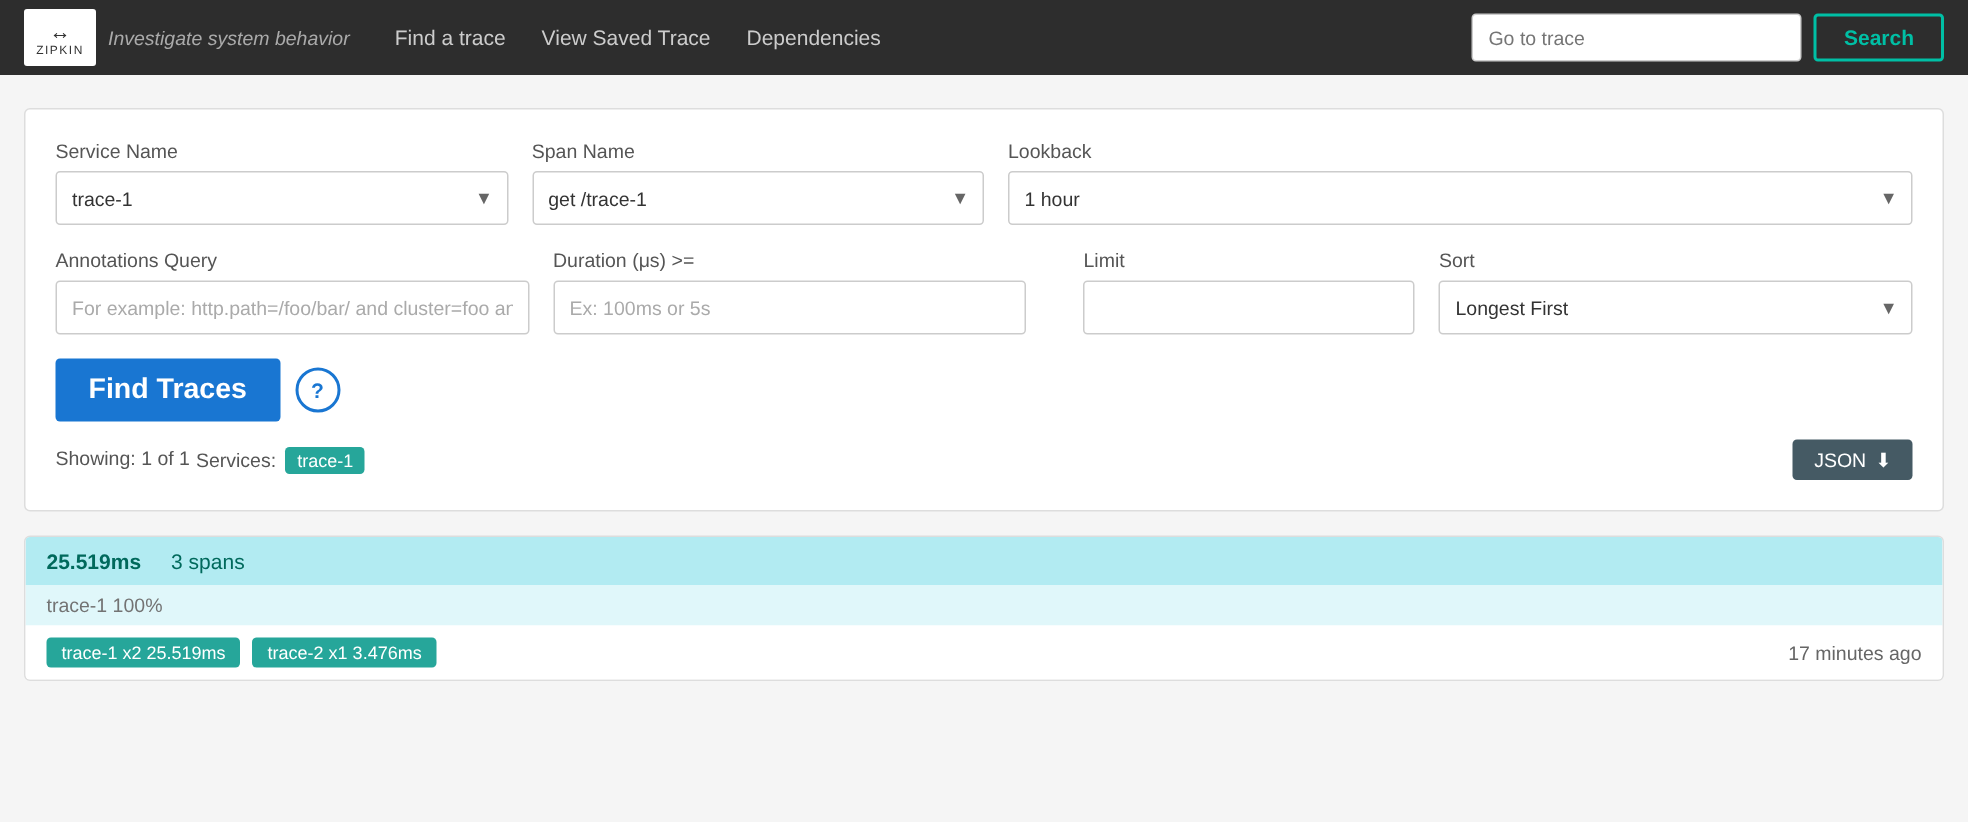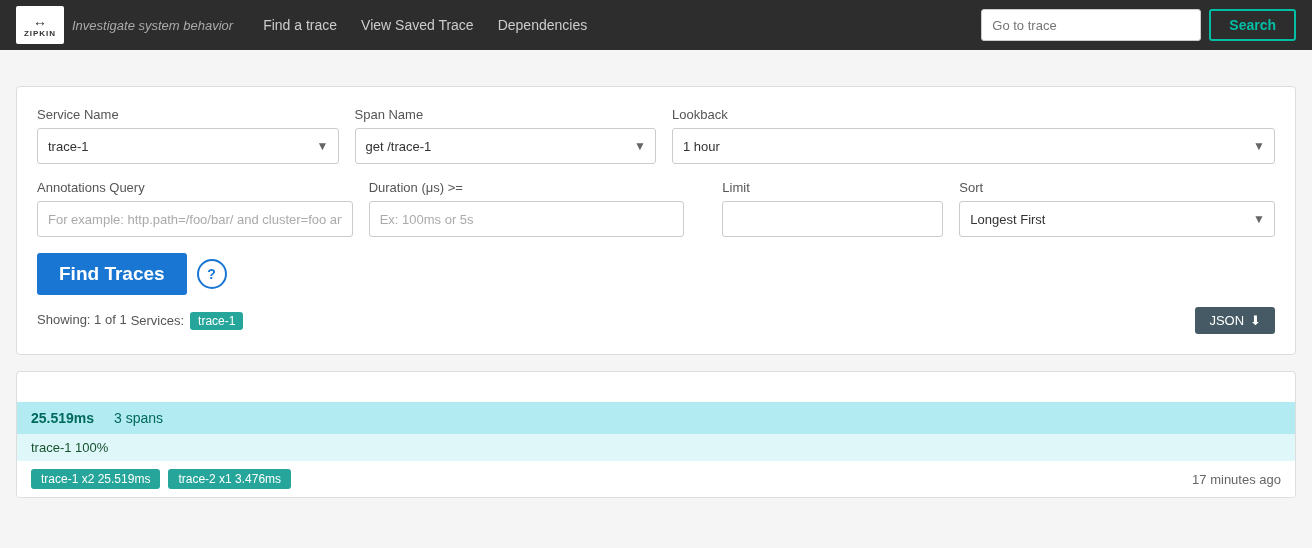--- a/index.html
+++ b/index.html
@@ -289,7 +289,7 @@
   <div class="navbar-brand">
     <div class="zipkin-logo">
       <span class="logo-icon">↔</span>
-      <span style="font-size:8px;font-weight:bold;letter-spacing:1px;">ZIPKIN</span>
+      <span style="font-size:8px;font-weight:normal;letter-spacing:1px;">ZIPKIN</span>
     </div>
     <span class="navbar-tagline">Investigate system behavior</span>
   </div>

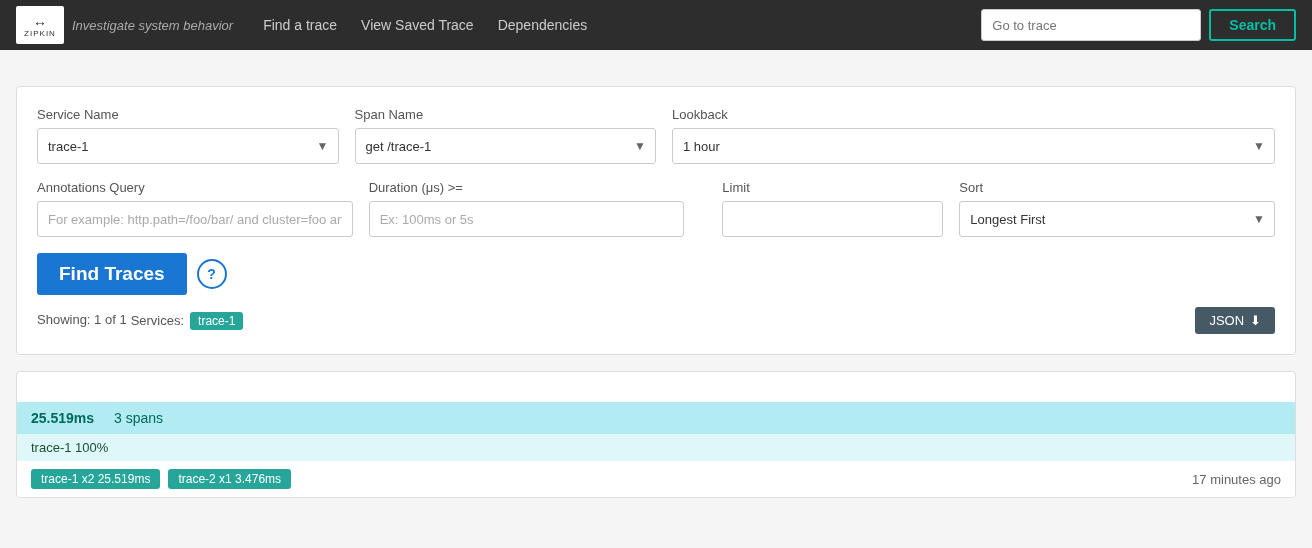--- a/index.html
+++ b/index.html
@@ -81,7 +81,7 @@
 
     
     .main-content {
-      padding: 36px 16px;
+      padding: 22px 16px;
     }
 
     

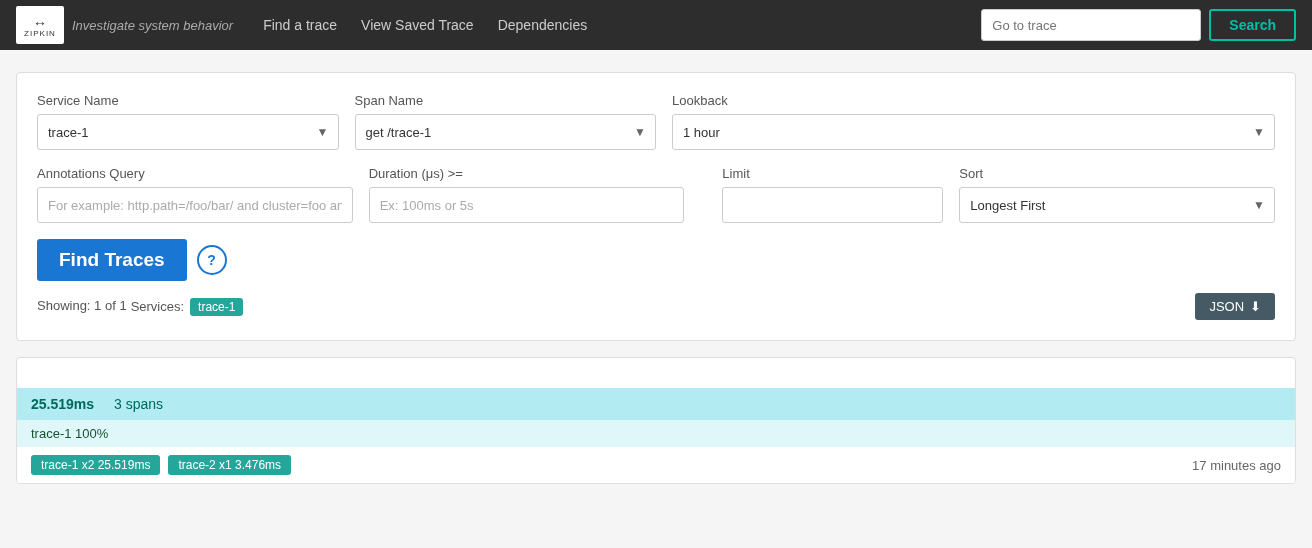--- a/index.html
+++ b/index.html
@@ -238,7 +238,6 @@
       align-items: center;
       gap: 20px;
       cursor: pointer;
-      margin-top: 30px;
     }
     .trace-duration {
       color: #00695c;

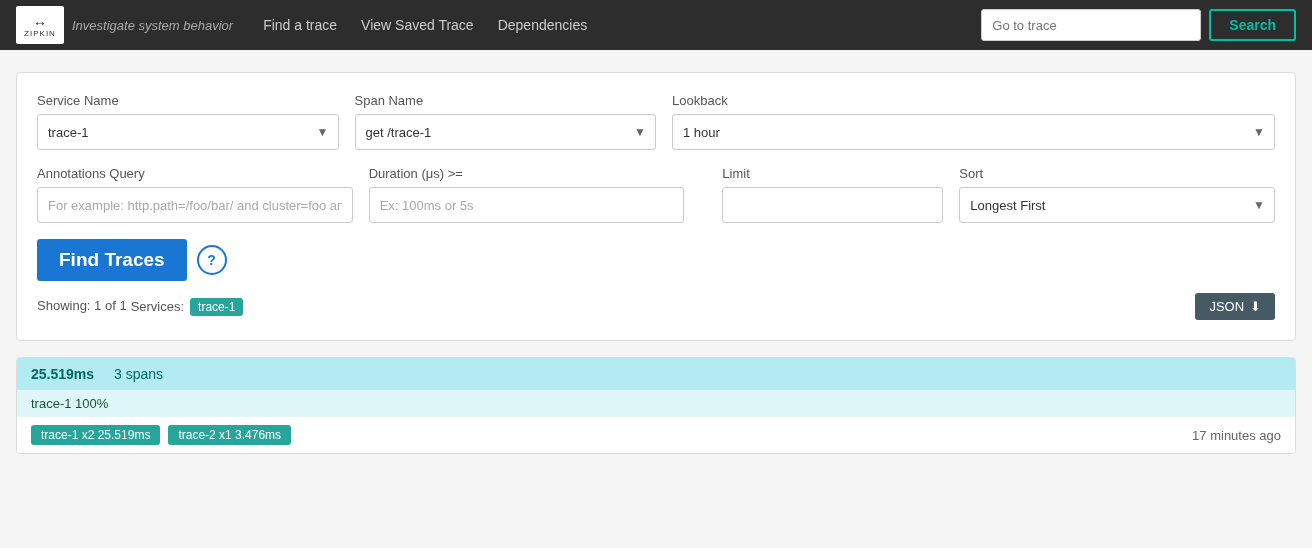--- a/index.html
+++ b/index.html
@@ -255,7 +255,7 @@
       align-items: center;
     }
     .trace-service-pct {
-      color: #14532d;
+      color: #737373;
       font-size: 13px;
     }
     .trace-footer {

